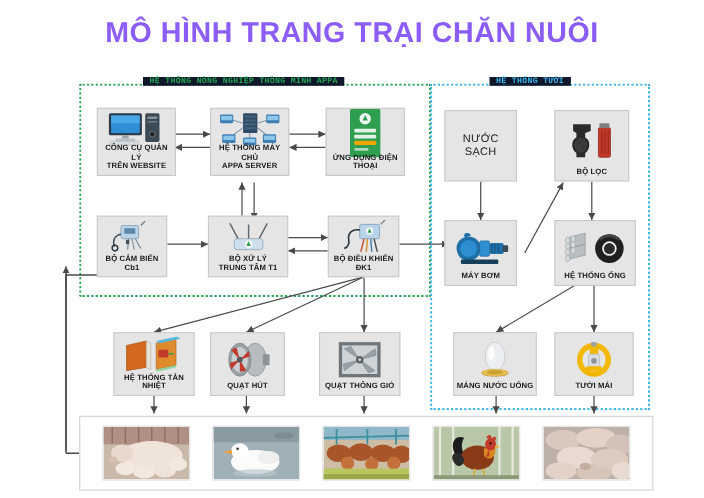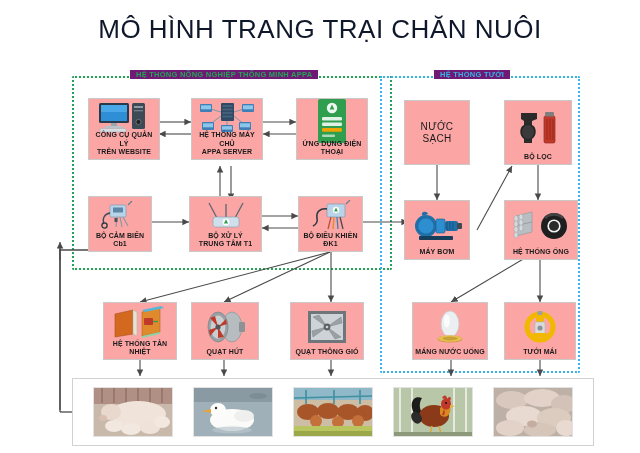--- a/index.html
+++ b/index.html
@@ -15,7 +15,7 @@
   
   #title{
     position:absolute;left:0;top:14px;width:640px;text-align:center;
-    font-size:26px;font-weight:normal;letter-spacing:.5px;color:#0f172a;
+    font-size:26px;font-weight:bold;letter-spacing:.5px;color:#8b5cf6;
     white-space:nowrap;
   }
 

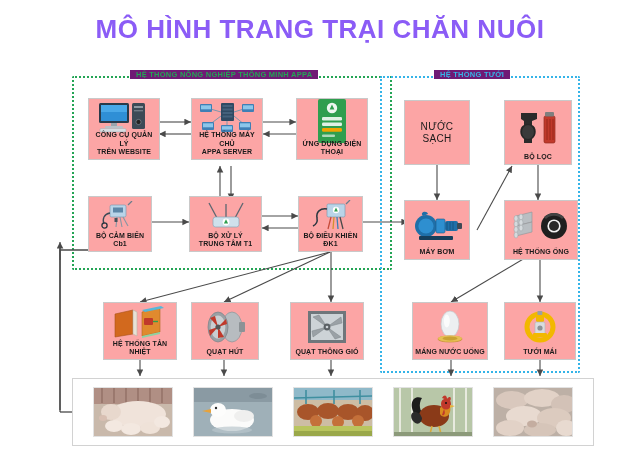--- a/index.html
+++ b/index.html
@@ -22,8 +22,8 @@
   
   .group{position:absolute;border-style:dotted;border-width:2px;border-radius:2px;background:transparent;}
   .group-title{
-    position:absolute;top:-8px;background:#701a75;padding:0 6px;
-    font-size:7.5px;font-weight:bold;letter-spacing:.25px;white-space:nowrap;
+    position:absolute;top:-8px;background:#0f172a;padding:0 6px;
+    font-size:7.5px;font-weight:bold;letter-spacing:.25px;white-space:nowrap;font-family:Liberation Mono, monospace;
   }
   #grp-appa{left:72px;top:76px;width:316px;height:190px;border-color:#23a455;}
   #grp-appa .group-title{left:56px;color:#23a455;}

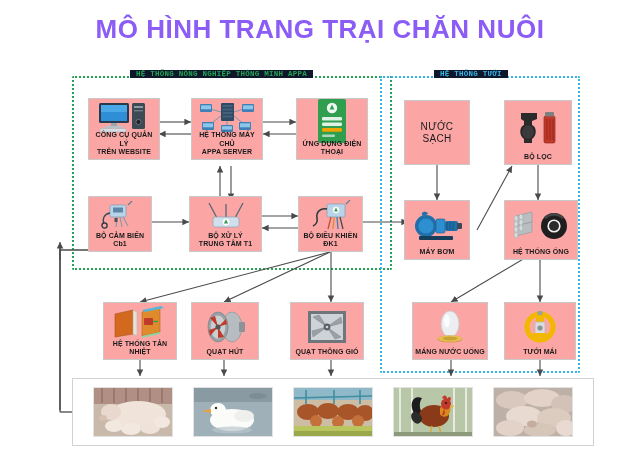--- a/index.html
+++ b/index.html
@@ -27,7 +27,7 @@
   }
   #grp-appa{left:72px;top:76px;width:316px;height:190px;border-color:#23a455;}
   #grp-appa .group-title{left:56px;color:#23a455;}
-  #grp-tuoi{left:380px;top:76px;width:196px;height:293px;border-color:#35b4e8;}
+  #grp-tuoi{left:391px;top:76px;width:196px;height:293px;border-color:#35b4e8;}
   #grp-tuoi .group-title{left:52px;color:#35b4e8;}
 
   

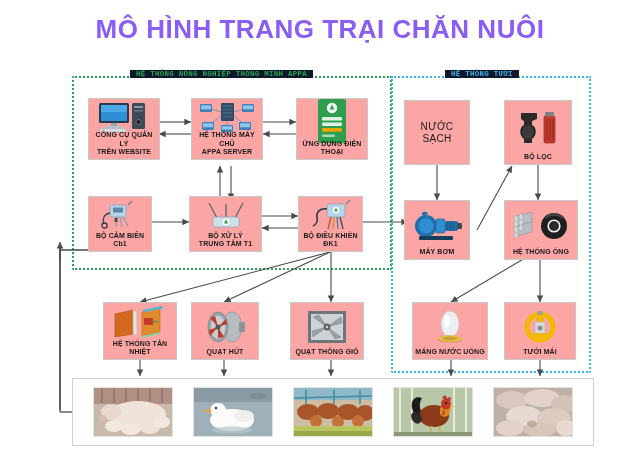--- a/index.html
+++ b/index.html
@@ -32,7 +32,7 @@
 
   
   .node{
-    position:absolute;border:1px solid #c9c9c9;background:#fca5a5;
+    position:absolute;border:1px solid #c9c9c9;background:#e5e5e5;
     display:flex;flex-direction:column;align-items:center;justify-content:flex-end;
     box-sizing:border-box;padding:3px 2px 3px;z-index:6;
   }

